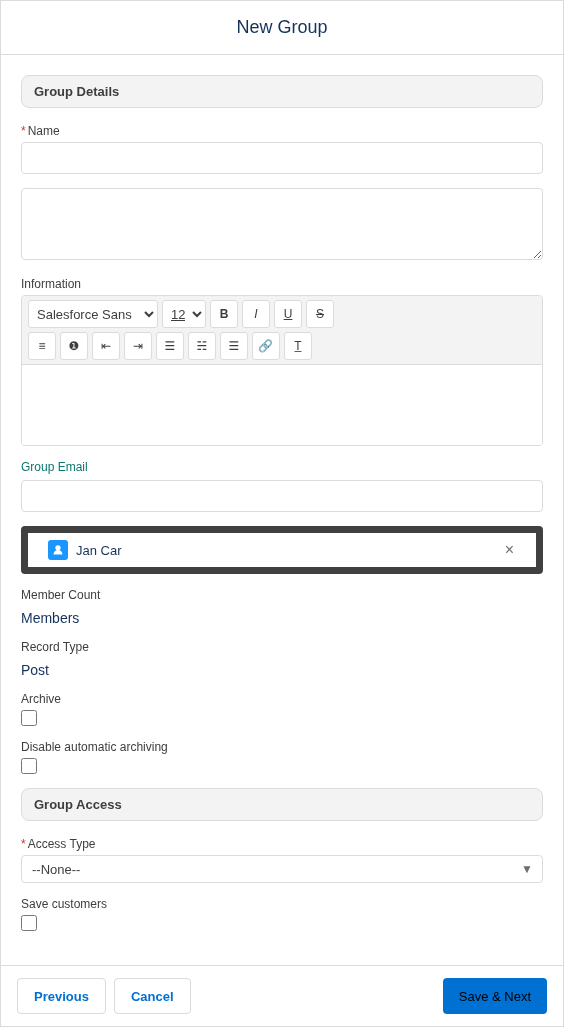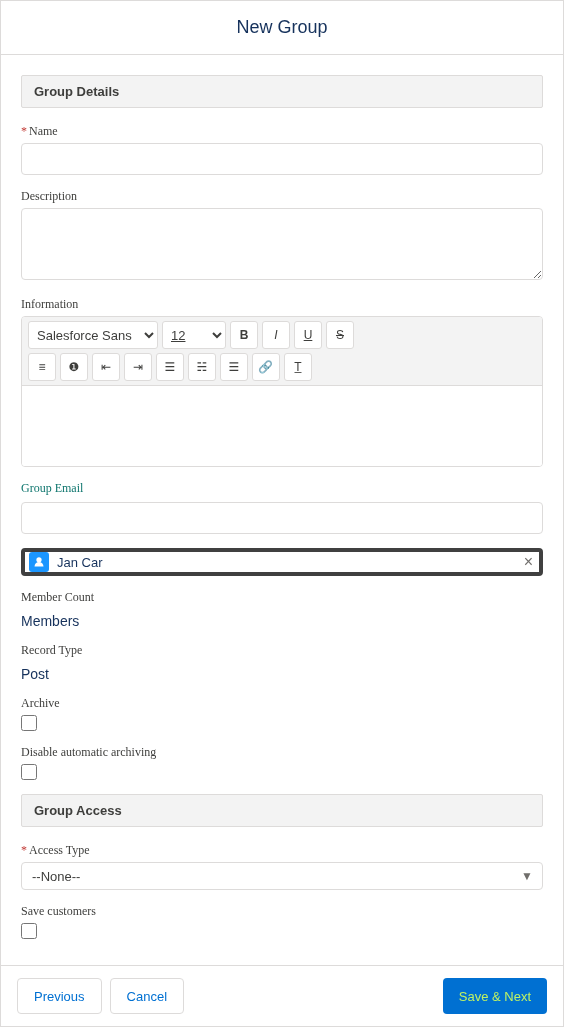--- a/index.html
+++ b/index.html
@@ -44,7 +44,7 @@
       font-weight: 600;
       color: #3e3e3c;
       margin-bottom: 16px;
-      border-radius: 2px;
+      border-radius: 8px;
     }
     .form-group {
       margin-bottom: 14px;

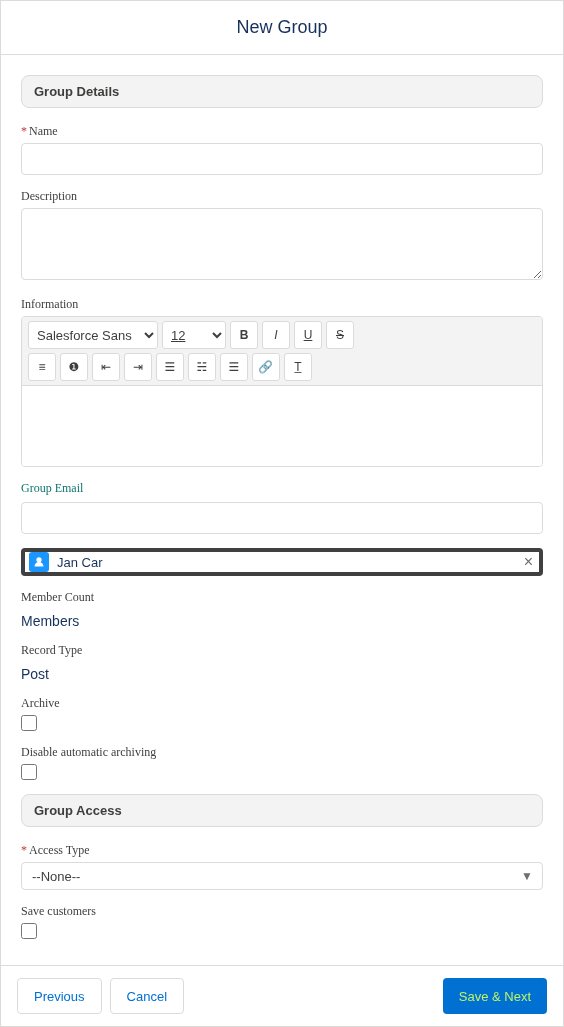--- a/index.html
+++ b/index.html
@@ -54,7 +54,6 @@
       font-size: 12px;
       color: #3e3e3c;
       margin-bottom: 4px;
-      font-family: Liberation Serif, serif;
     }
     .required-mark {
       color: #c23934;

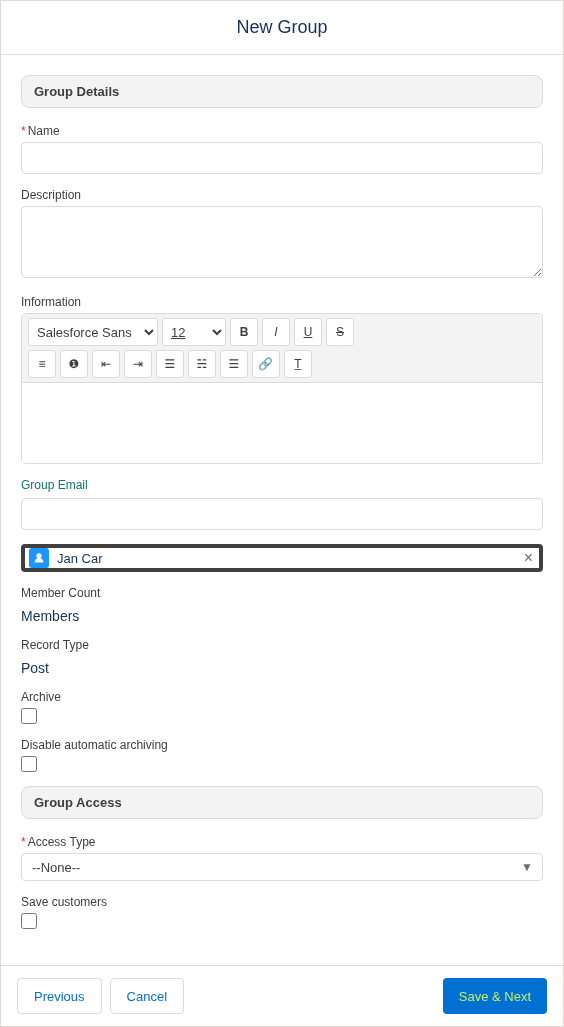--- a/index.html
+++ b/index.html
@@ -277,7 +277,6 @@
     </div>
 
     <div class="form-group">
-      <label class="form-label">Description</label>
       <textarea class="form-textarea" style=""></textarea>
     </div>
 

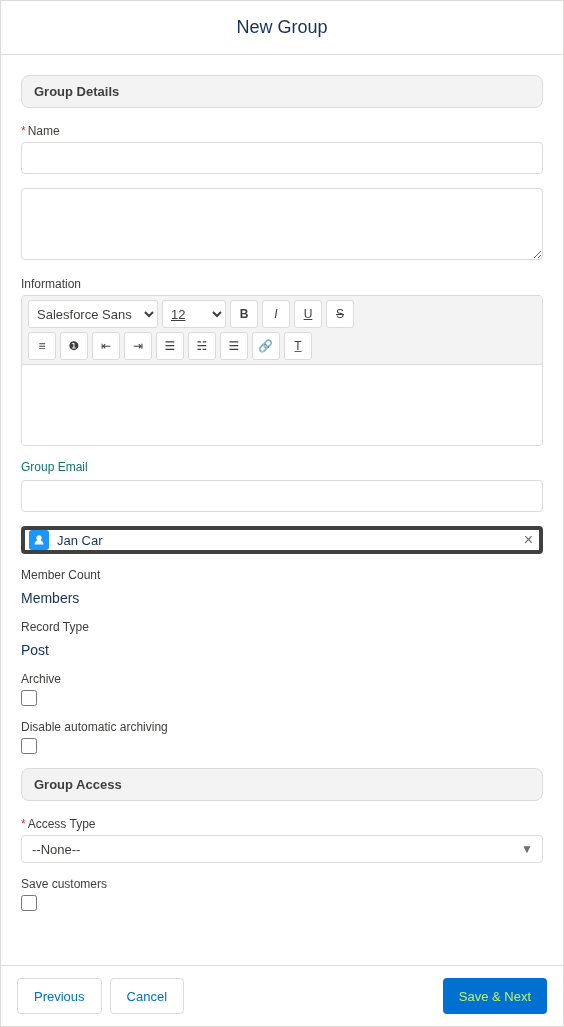--- a/index.html
+++ b/index.html
@@ -113,7 +113,7 @@
       color: #3e3e3c;
     }
     .font-select { width: 130px; }
-    .size-select { width: 64px; text-decoration: underline; }
+    .size-select { width: 44px; text-decoration: underline; }
     .rte-btn {
       height: 28px;
       min-width: 28px;

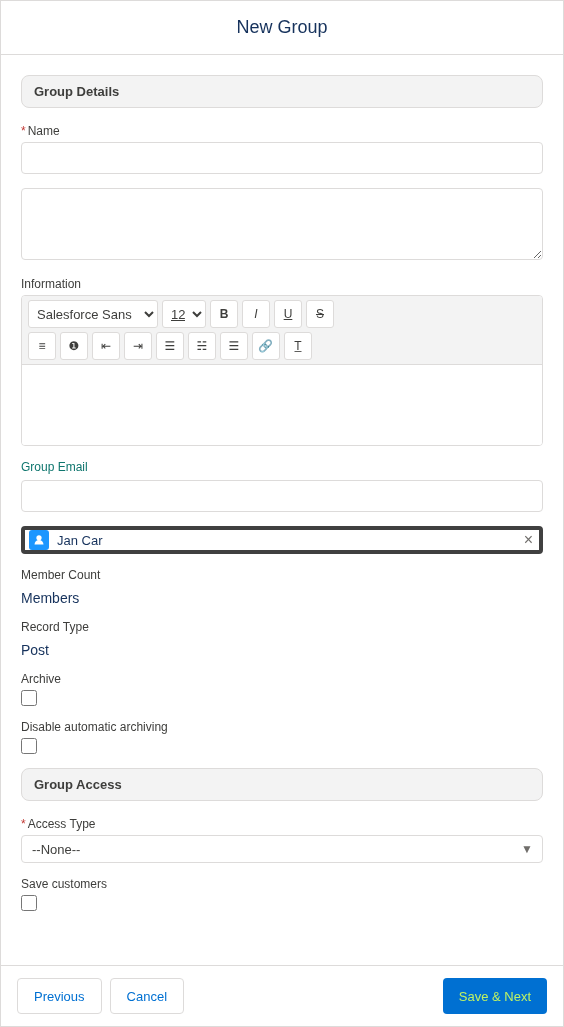--- a/index.html
+++ b/index.html
@@ -136,10 +136,10 @@
     .owner-field {
       display: flex;
       align-items: center;
-      border: 4px solid #404040;
-      border-radius: 4px;
-      padding: 0 4px;
-      height: 28px;
+      border: 7px solid #404040;
+      border-radius: 4px;
+      padding: 0 20px;
+      height: 48px;
       background: #fff;
       position: relative;
     }

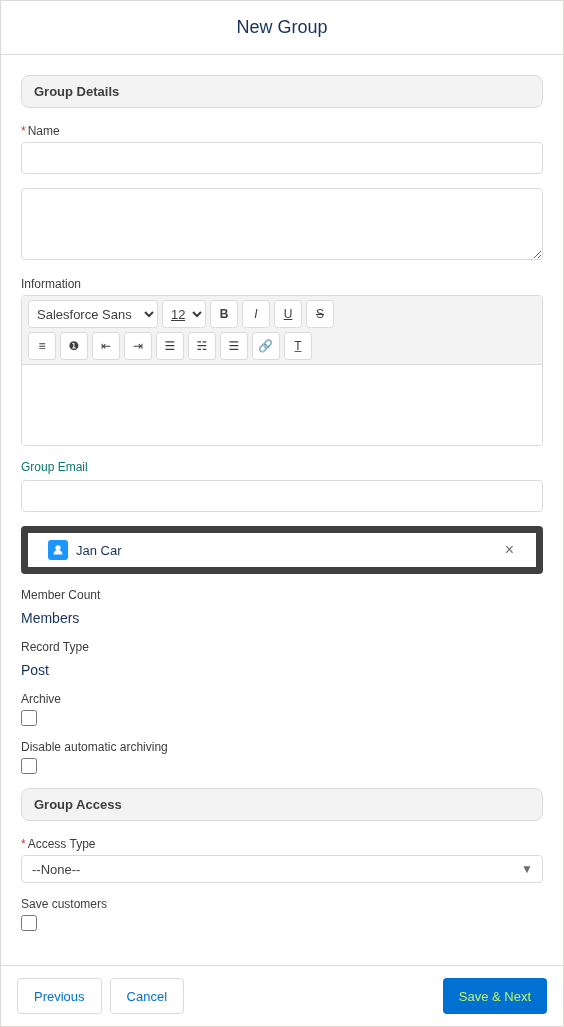--- a/index.html
+++ b/index.html
@@ -237,7 +237,7 @@
       color: #0070d2;
       font-size: 13px;
       cursor: pointer;
-      font-weight: 400;
+      font-weight: 700;
     }
     .btn-primary {
       height: 36px;

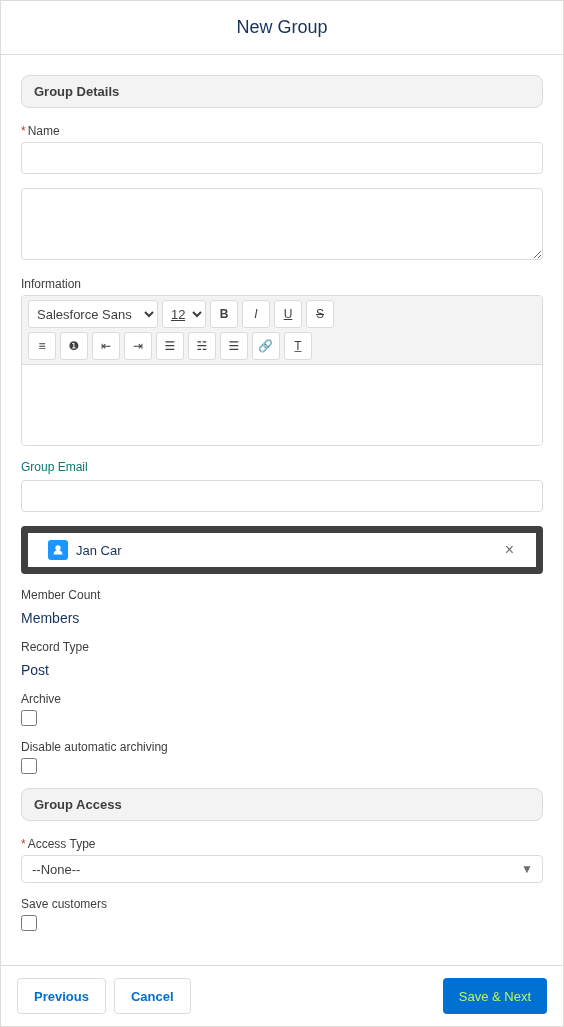--- a/index.html
+++ b/index.html
@@ -245,7 +245,7 @@
       border: none;
       border-radius: 4px;
       background: #0070d2;
-      color: #bef264;
+      color: #000000;
       font-size: 13px;
       cursor: pointer;
       font-weight: 400;

